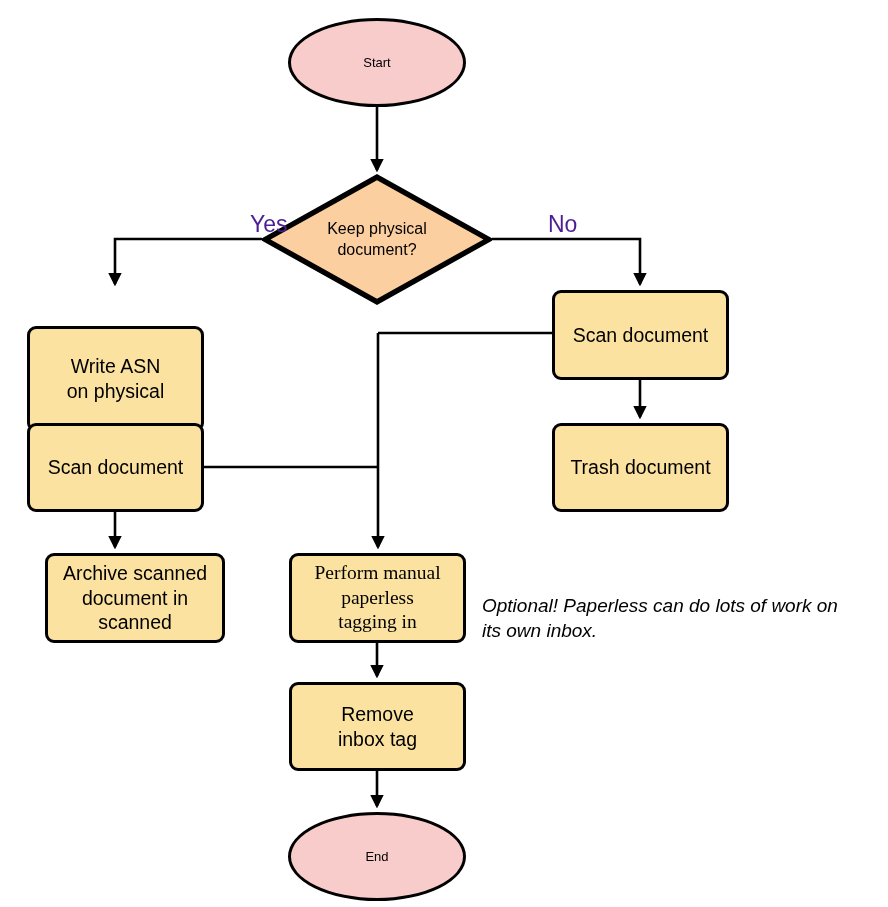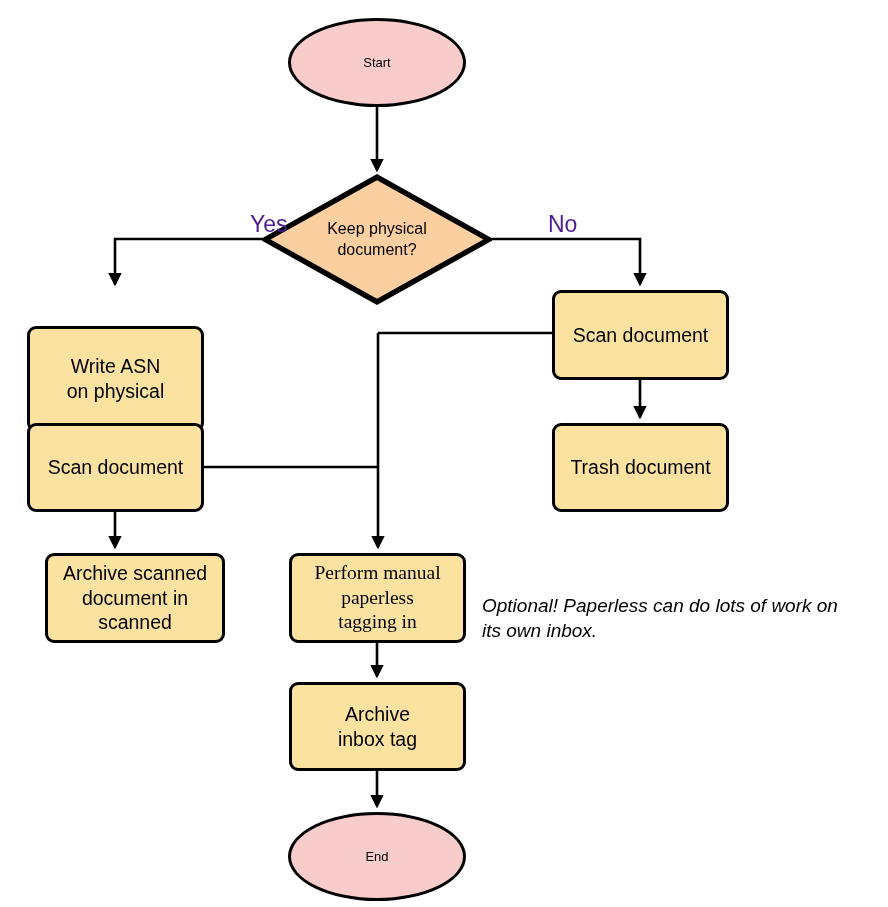--- a/index.html
+++ b/index.html
@@ -170,7 +170,7 @@
 
   <div class="node proc" style="left:289px; top:682px; width:177px; height:89px;">
     <div>
-      <div class="lbl">Archive</div>
+      <div class="lbl">Remove</div>
       <div class="lbl">inbox tag</div>
     </div>
   </div>

